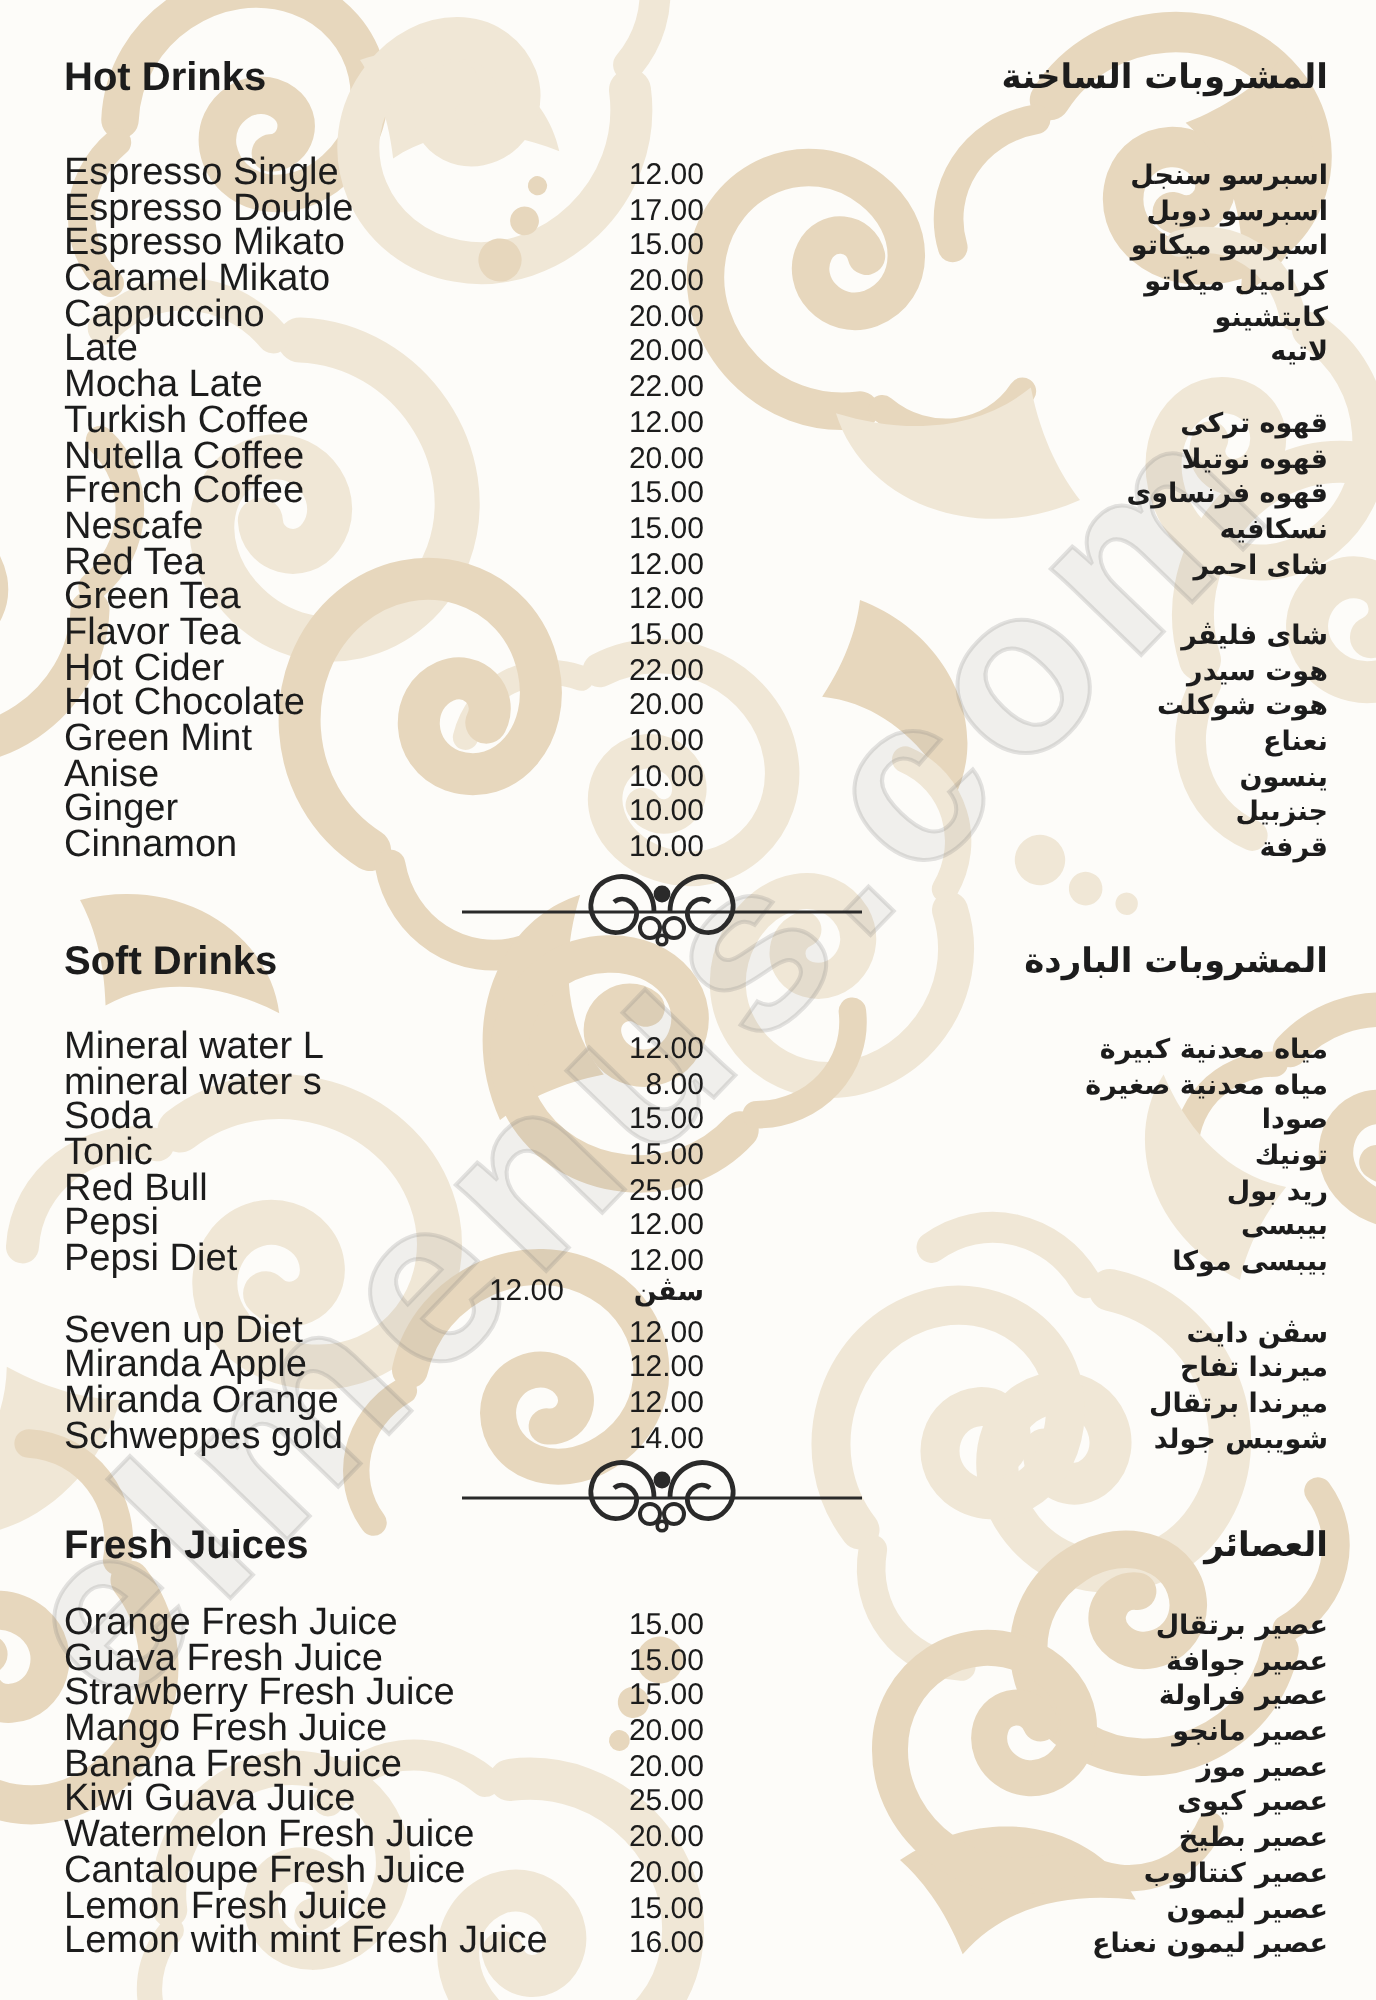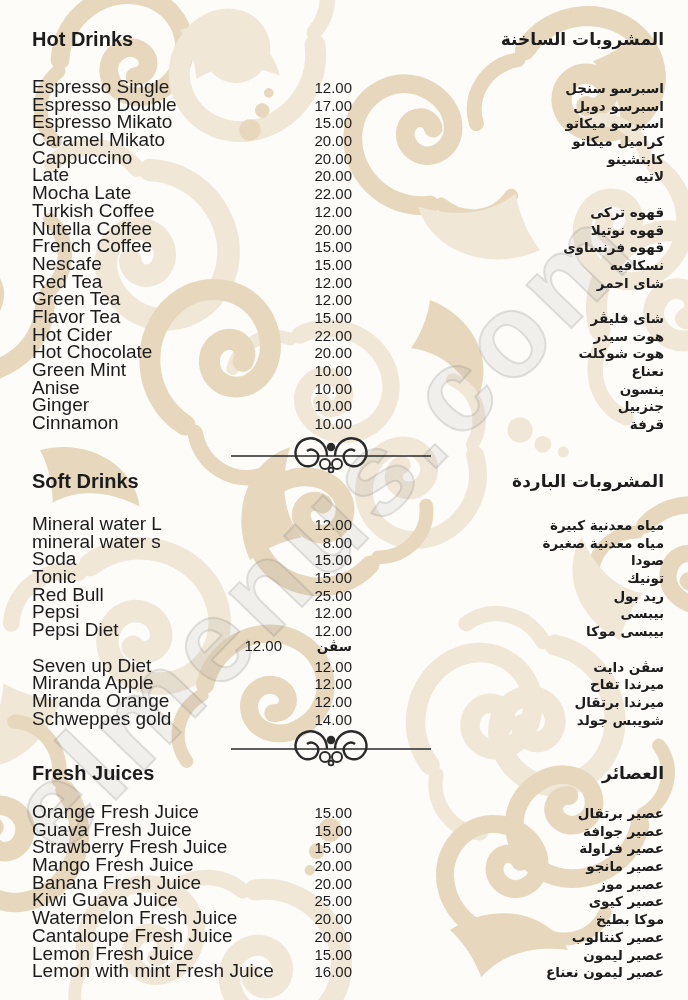--- a/index.html
+++ b/index.html
@@ -395,7 +395,7 @@
           <div class="row">
             <span class="en">Watermelon Fresh Juice</span>
             <span class="price">20.00</span>
-            <span class="ar">موكا بطيخ</span>
+            <span class="ar">عصير بطيخ</span>
           </div>
 
           <div class="row">

